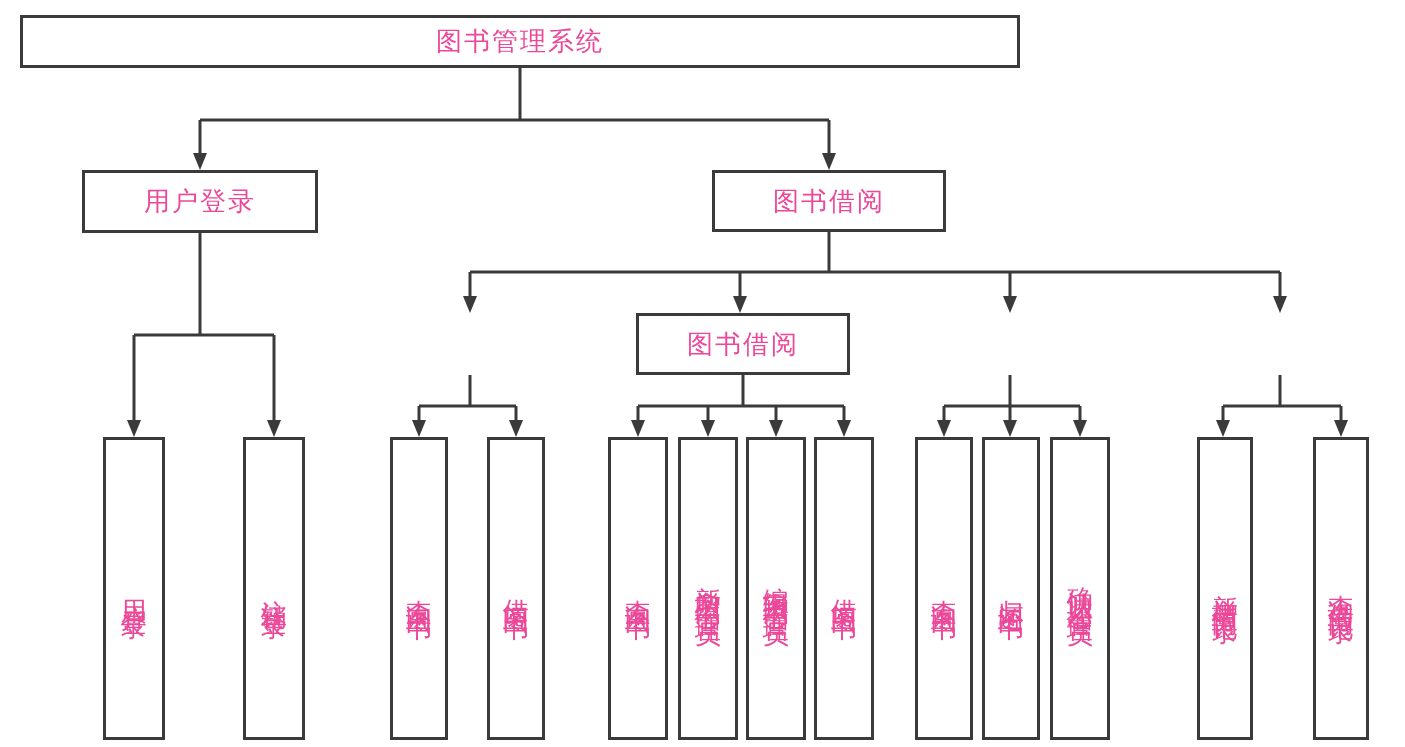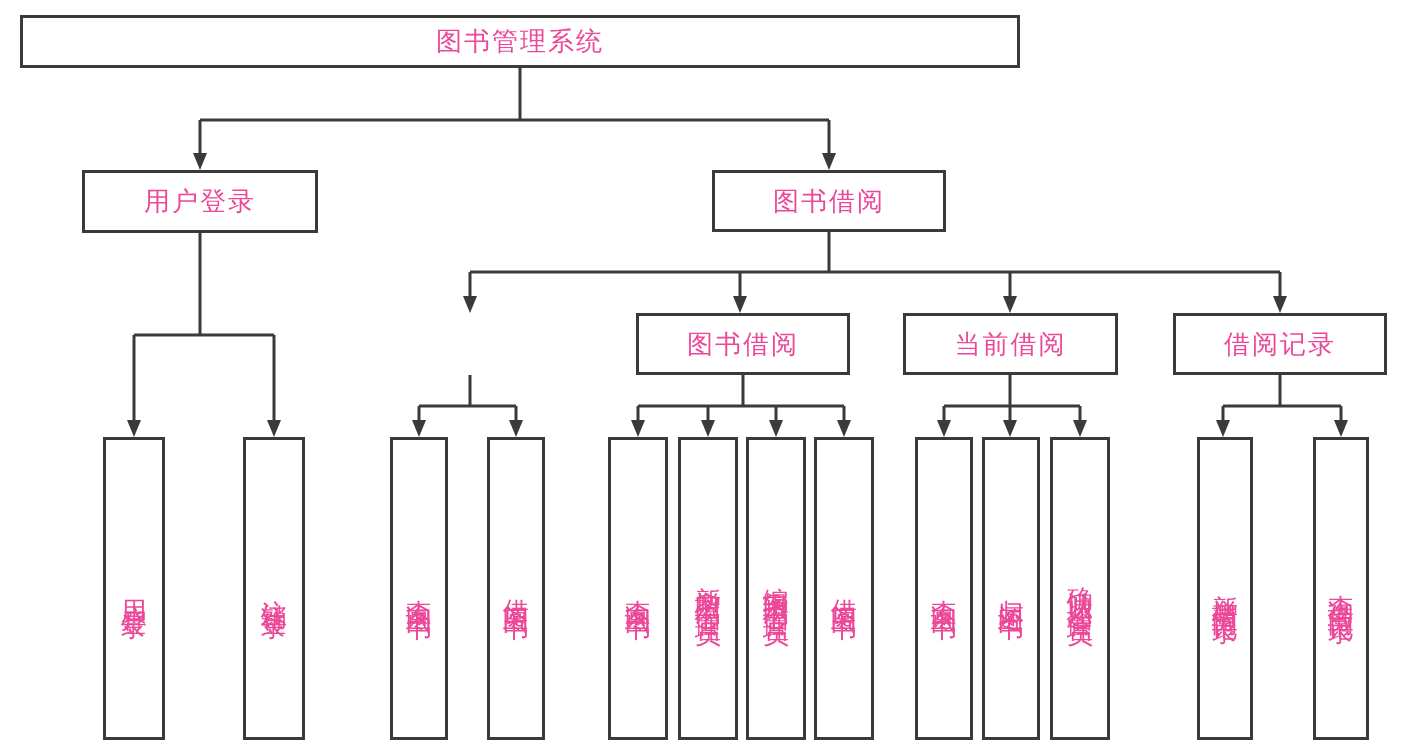--- a/index.html
+++ b/index.html
@@ -115,9 +115,6 @@
   <div class="node h" style="left:636px;top:313px;width:214px;height:62px">
     <span class="lbl">图书借阅</span>
   </div>
-  <div class="node h" style="left:903px;top:313px;width:215px;height:62px">
-    <span class="lbl">当前借阅</span>
-  </div>
   <div class="node h" style="left:1173px;top:313px;width:214px;height:62px">
     <span class="lbl">借阅记录</span>
   </div>

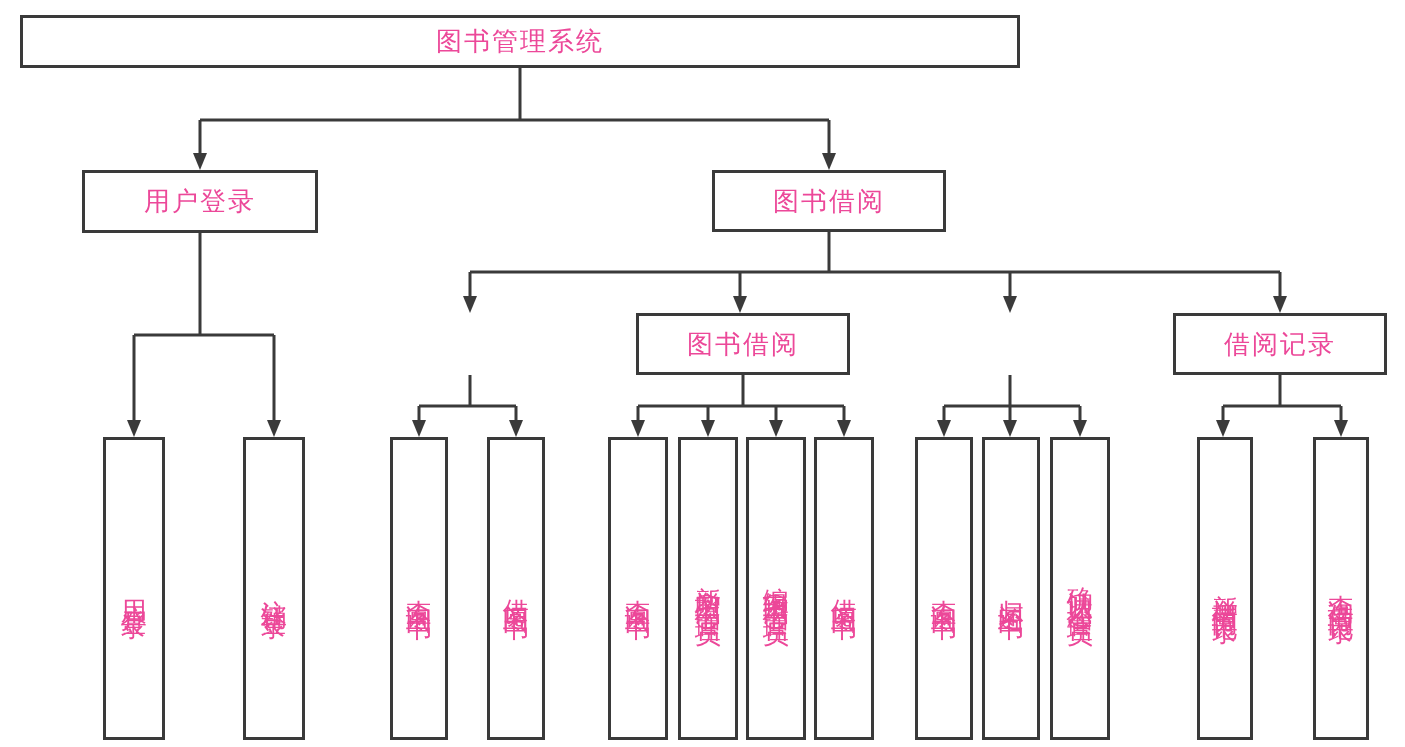--- a/index.html
+++ b/index.html
@@ -115,9 +115,6 @@
   <div class="node h" style="left:636px;top:313px;width:214px;height:62px">
     <span class="lbl">图书借阅</span>
   </div>
-  <div class="node h" style="left:1173px;top:313px;width:214px;height:62px">
-    <span class="lbl">借阅记录</span>
-  </div>
 
   <div class="node v" style="left:103px;top:437px;width:62px;height:303px">
     <span class="lbl">用户登录</span>

